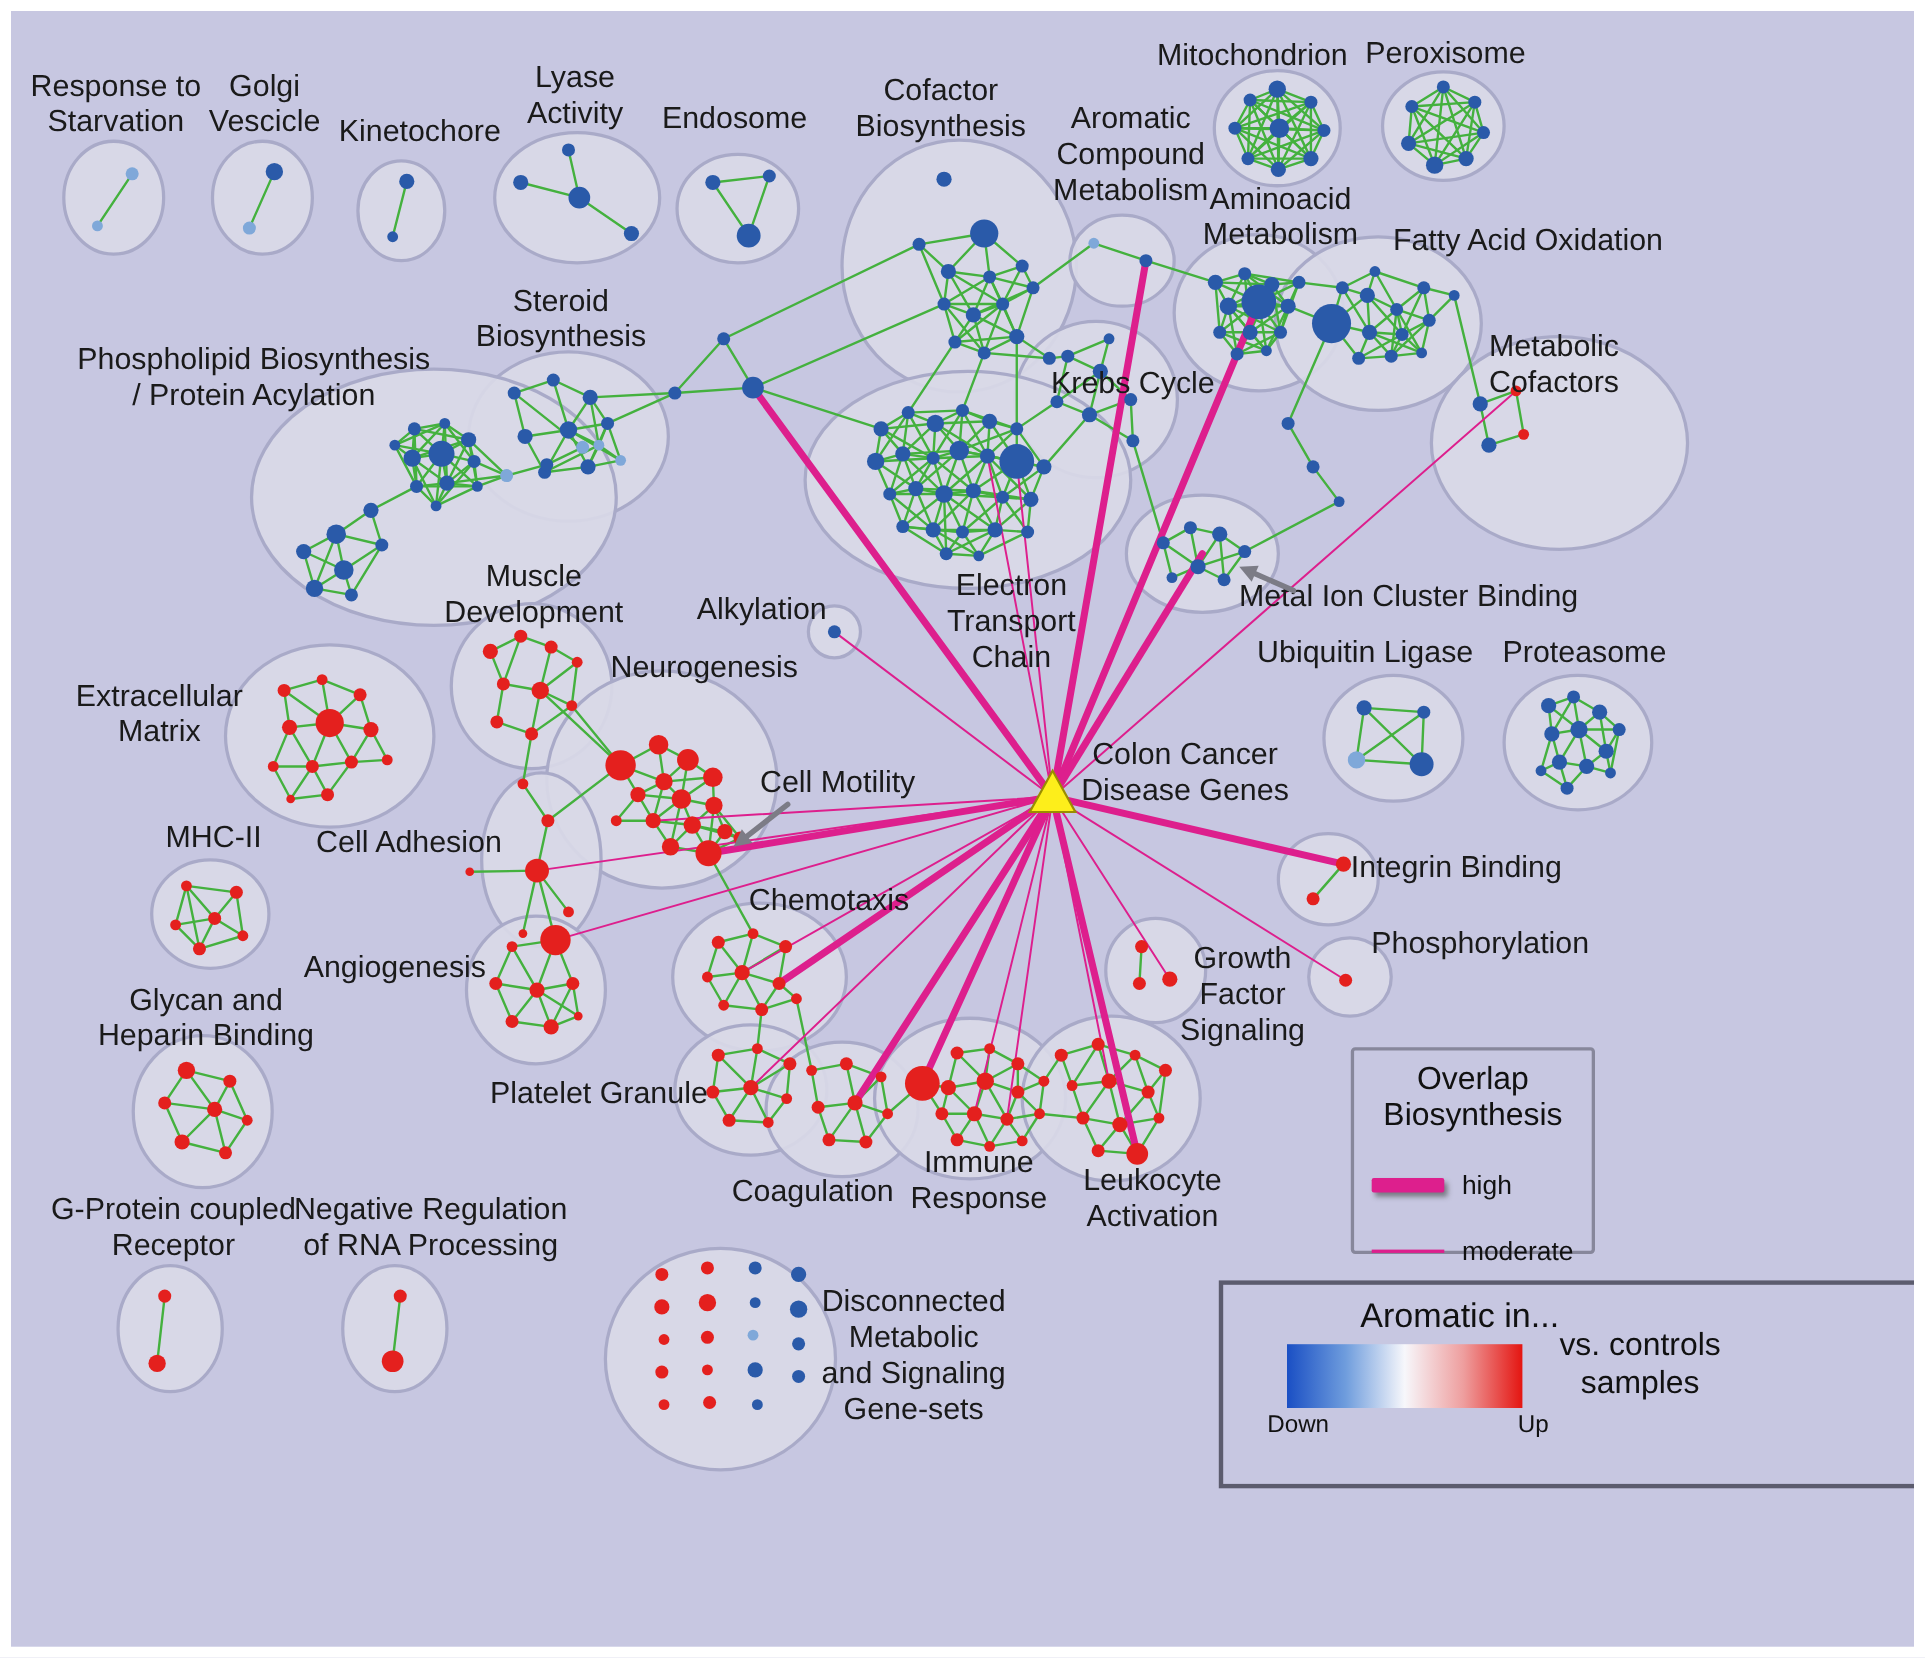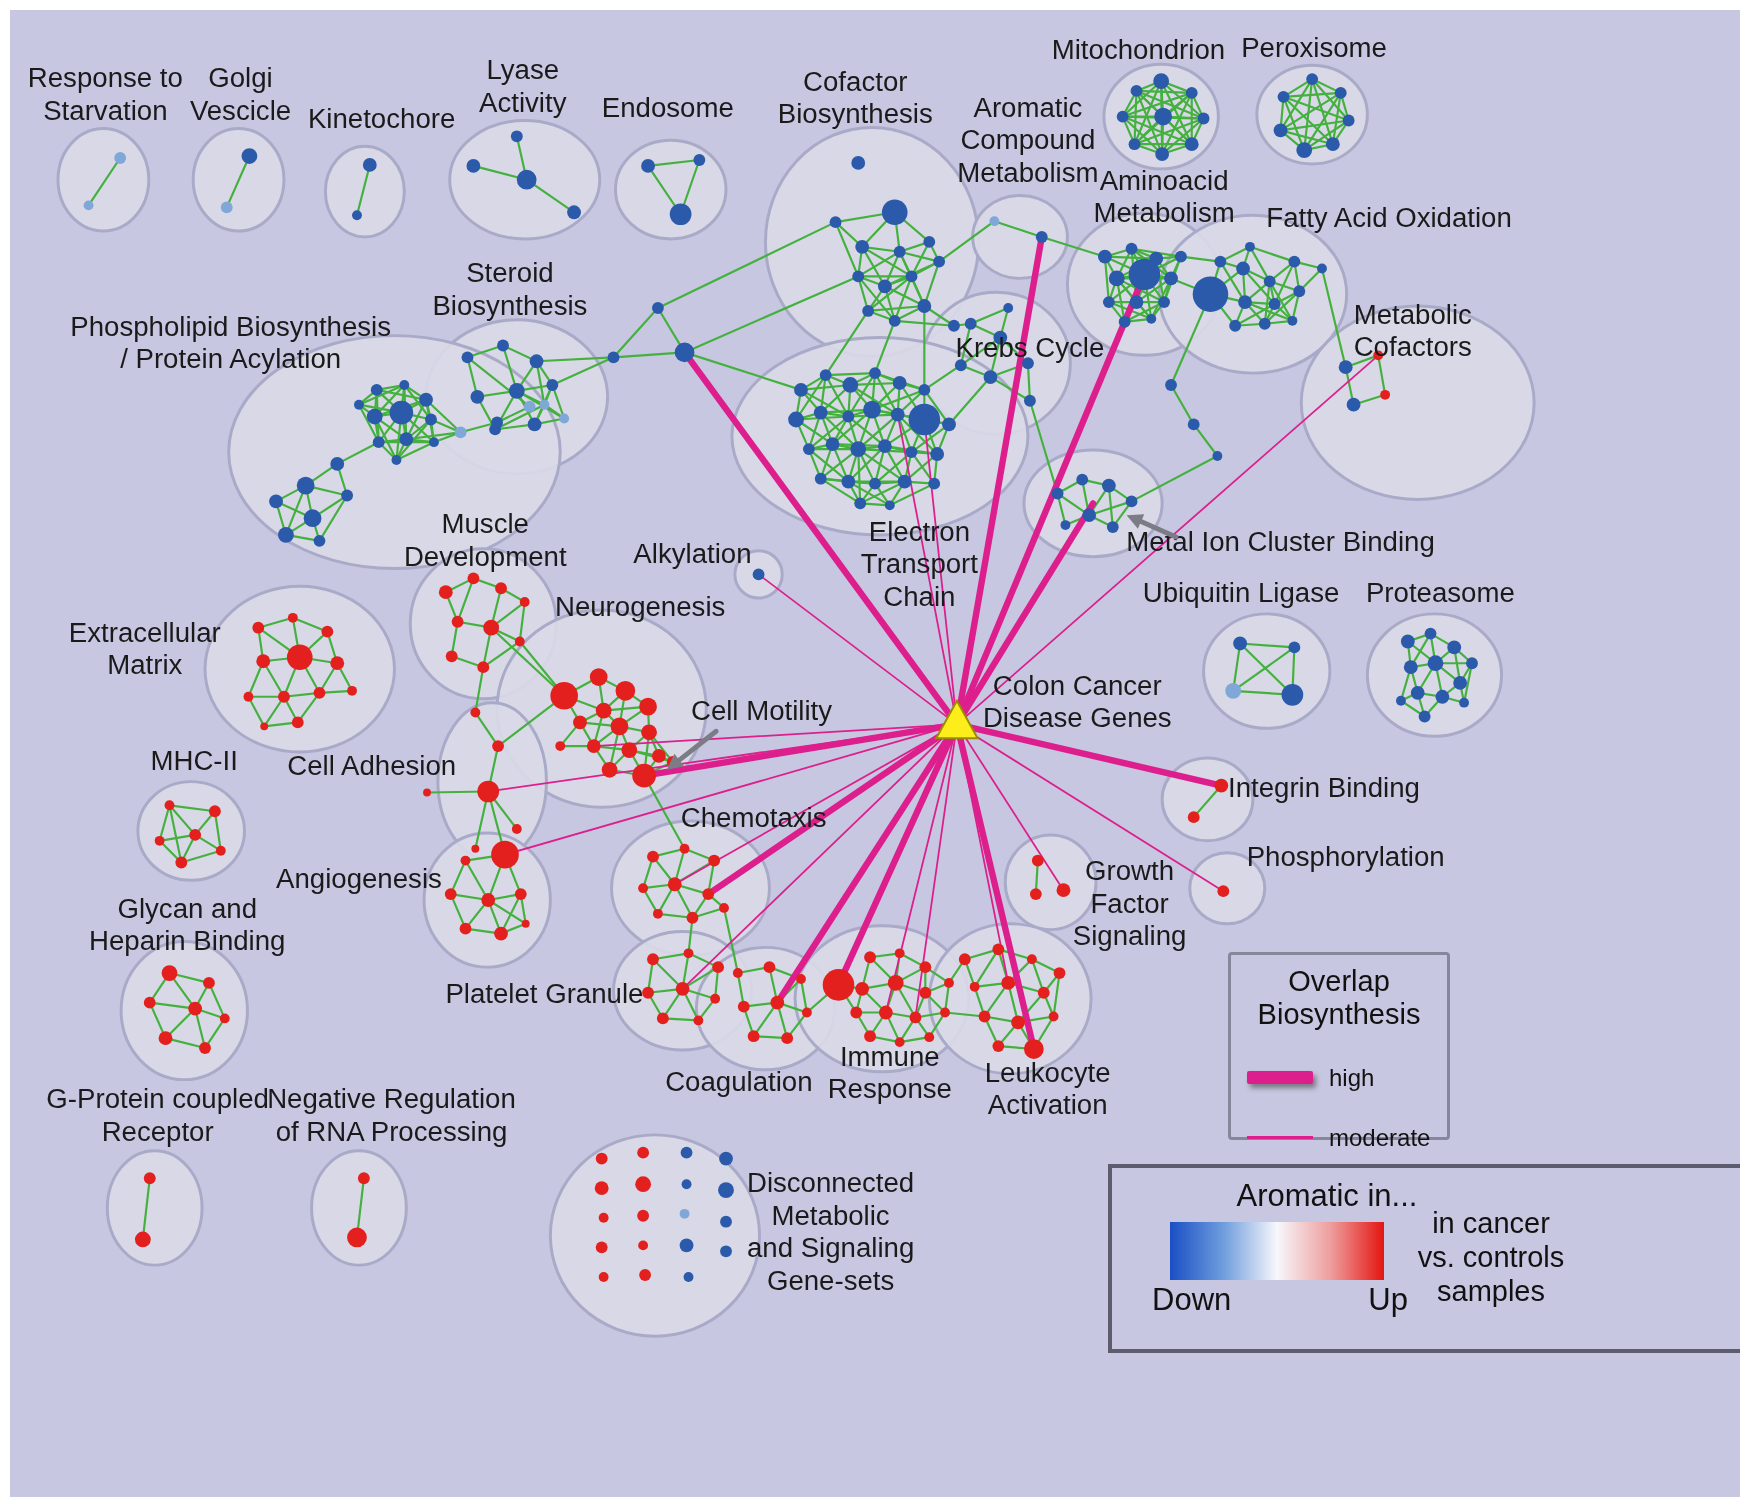--- a/index.html
+++ b/index.html
@@ -1192,7 +1192,6 @@
       <span>Up</span>
     </div>
     <div class="le-note">
-      <div>in cancer</div>
       <div>vs. controls</div>
       <div>samples</div>
     </div>

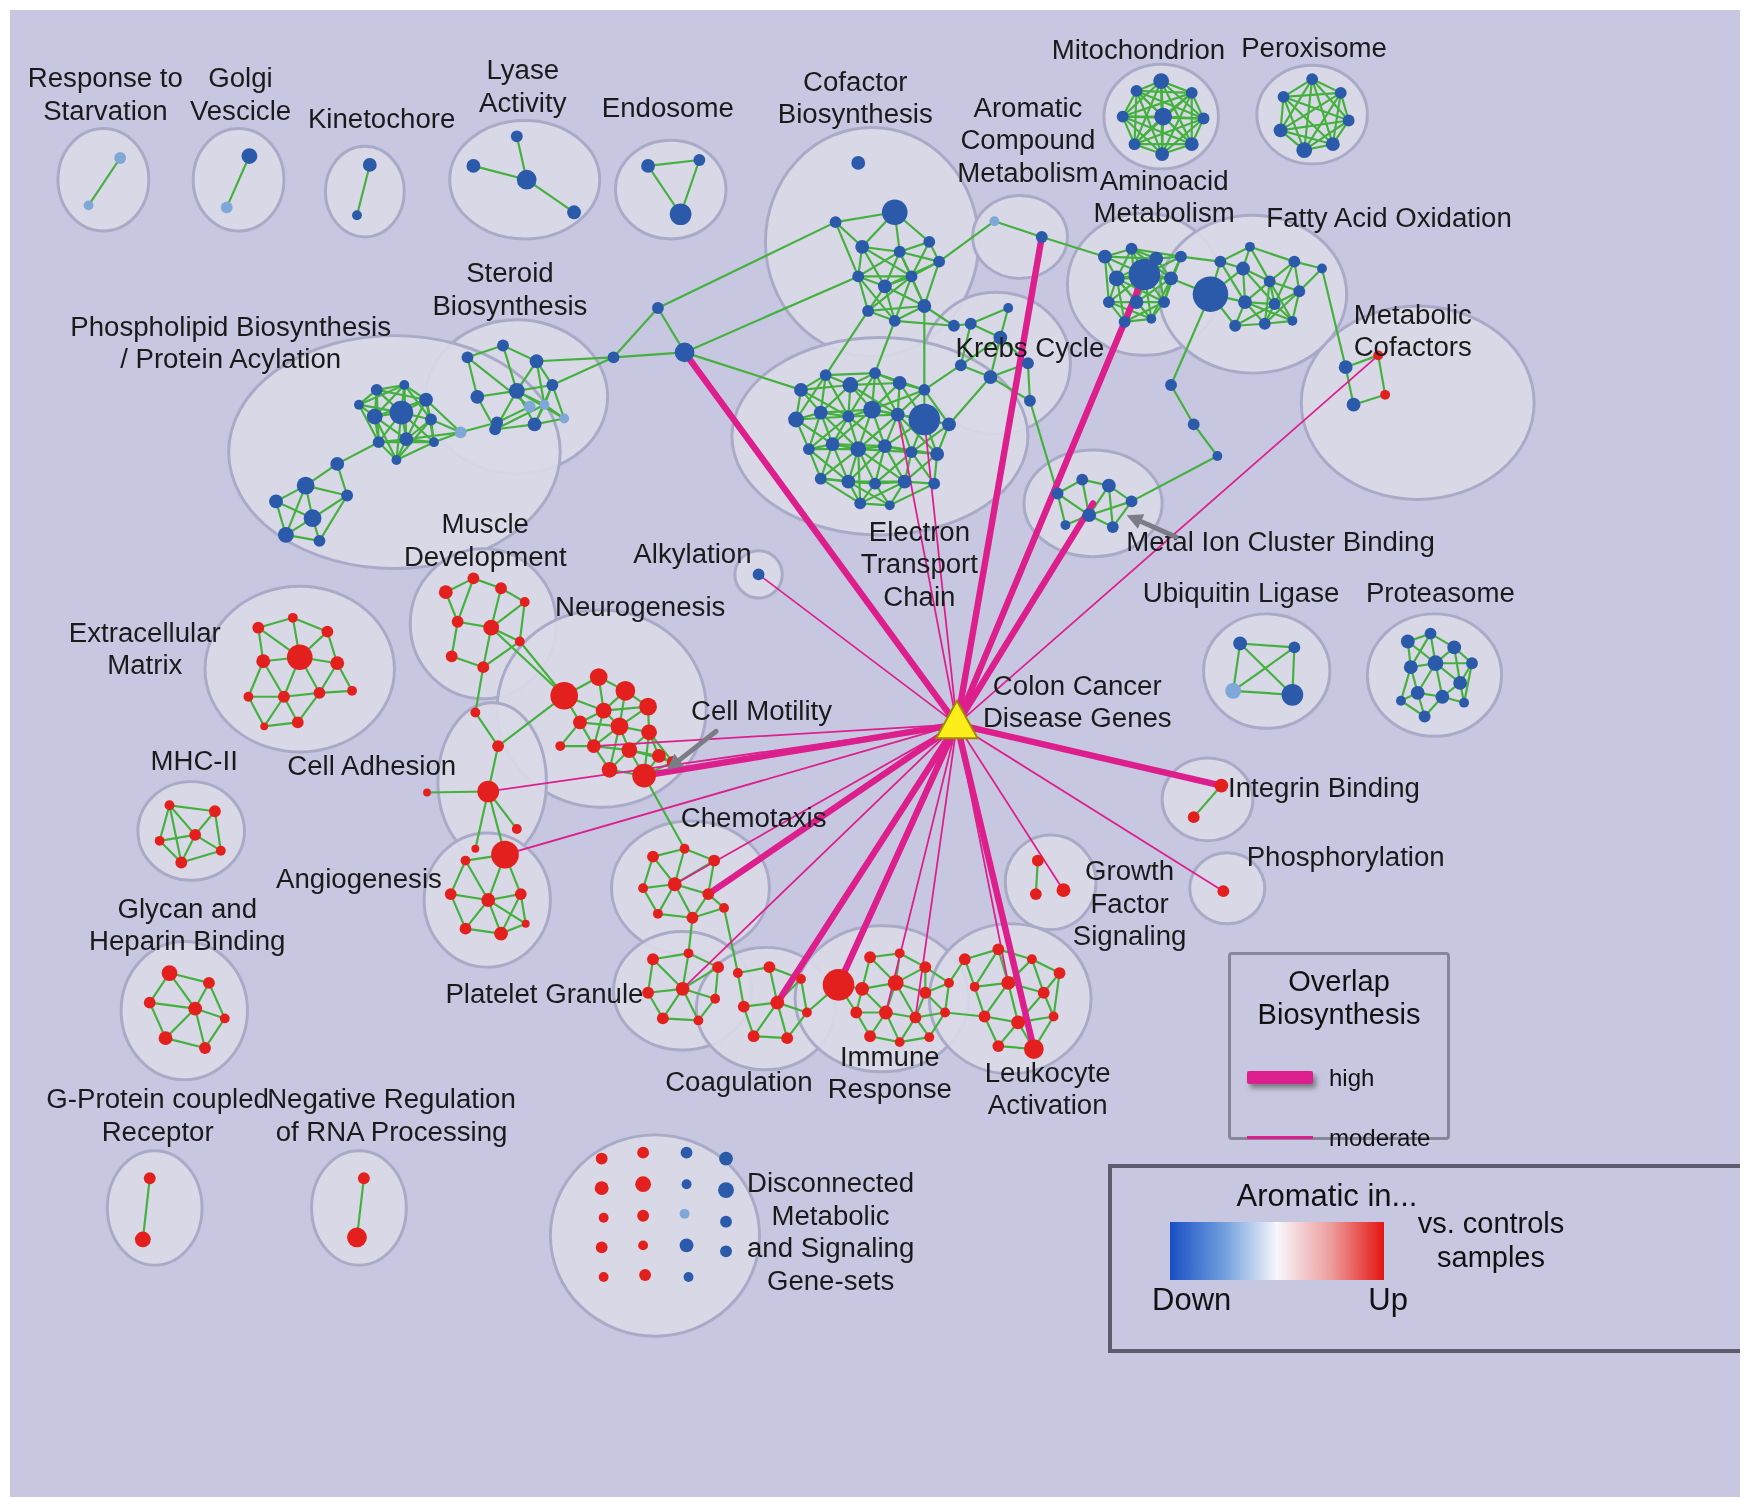--- a/index.html
+++ b/index.html
@@ -24,7 +24,7 @@
   .le-gradient{position:absolute;left:58px;top:54px;width:214px;height:58px;
     background:linear-gradient(to right,#1a4fc4,#6f9ddd,#f7f7fb,#ee9e9e,#e41511);}
   .le-scale{position:absolute;left:40px;top:114px;width:256px;display:flex;
-    justify-content:space-between;font-size:31px;}
+    justify-content:space-between;font-size:22px;}
   .le-note{position:absolute;right:90px;top:38px;width:330px;text-align:center;
     font-size:29px;line-height:1.18;}
 </style>

